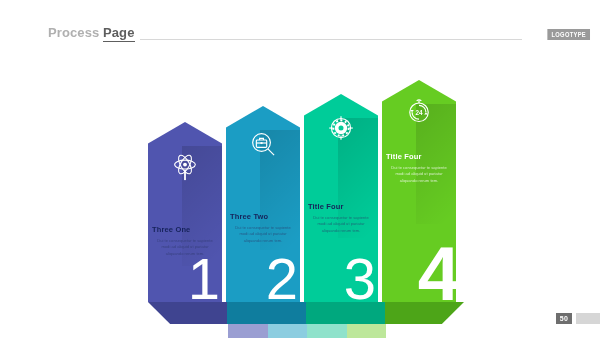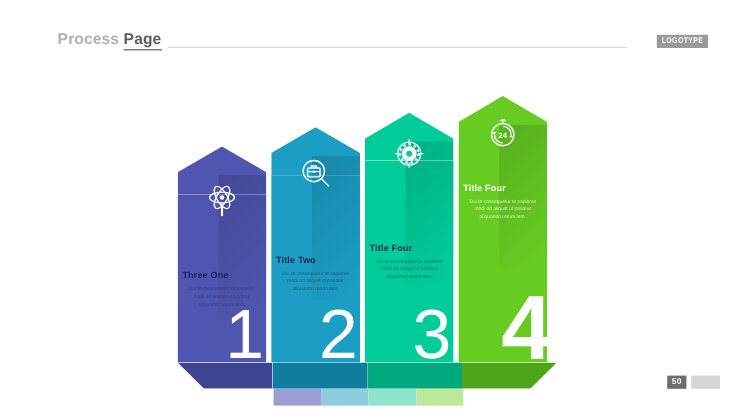--- a/index.html
+++ b/index.html
@@ -139,7 +139,7 @@
           <rect x="16.6" y="16.4" width="2.8" height="2.6" fill="#ffffff"></rect>
         </svg>
       </div>
-      <div class="title">Title Two</div>
+      <div class="title">Three Two</div>
       <div class="desc">Dui te consequetur te sapiente modi ad aliquid ut pariatur aliquando rerum tem.</div>
       <div class="num">2</div>
     </div>

